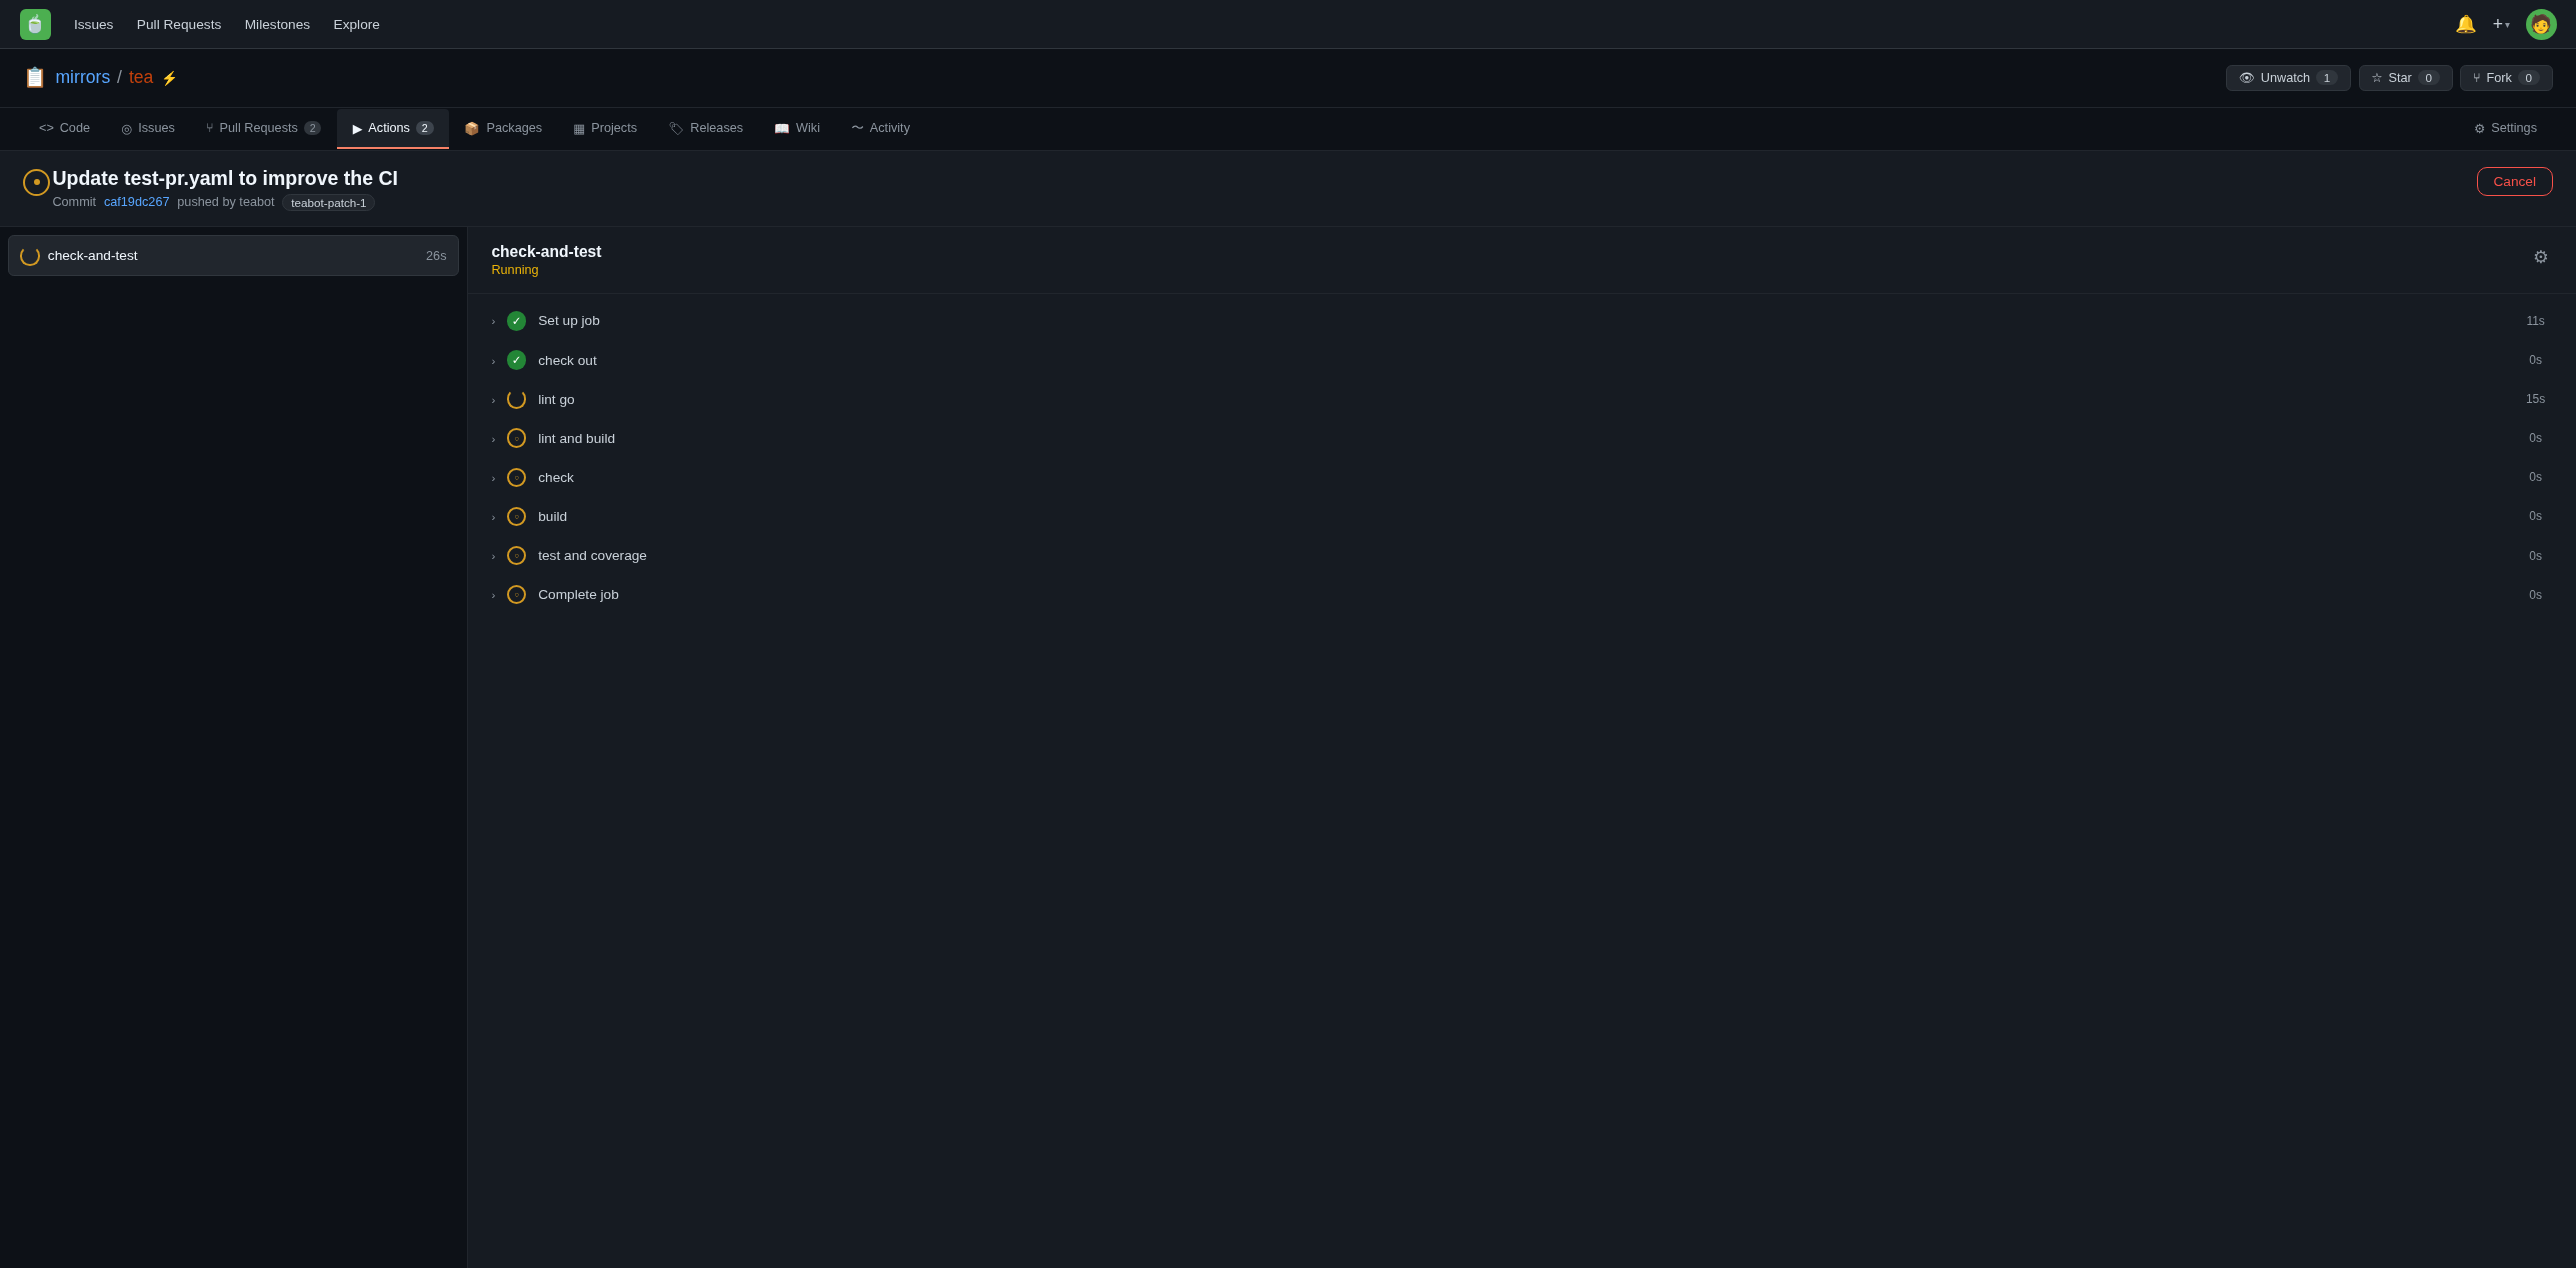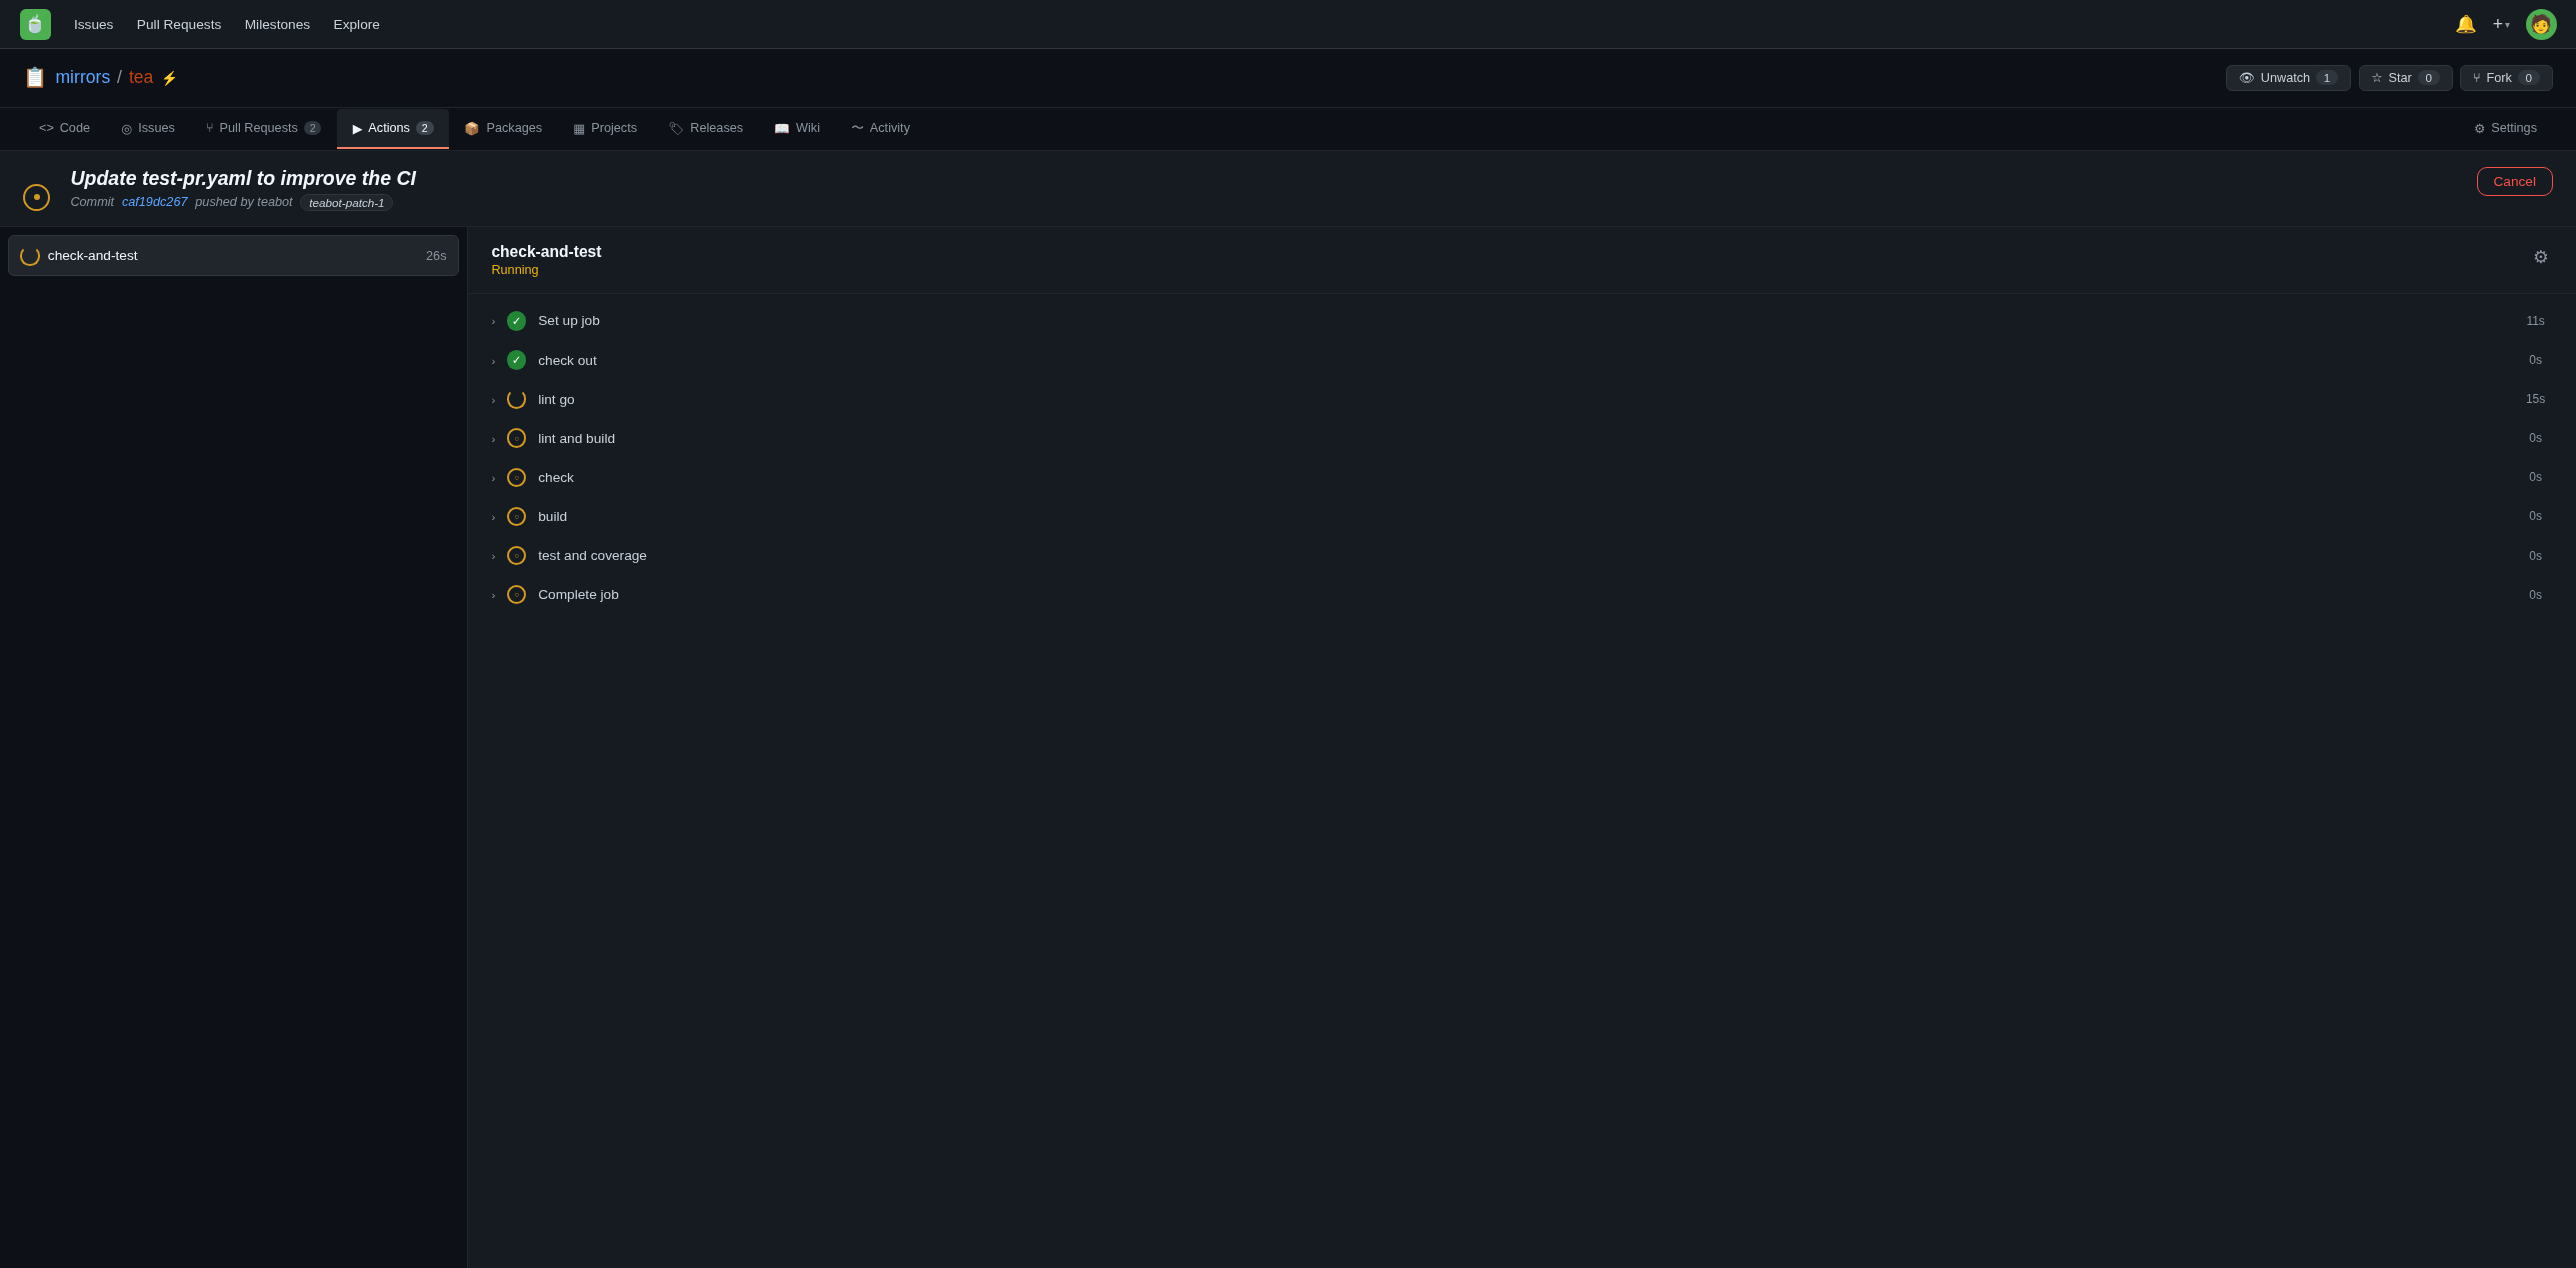--- a/index.html
+++ b/index.html
@@ -174,9 +174,8 @@
     }
     .page-header-left {
       display: flex;
-      align-items: flex-end;
-      gap: 20px;
-      font-style: italic;
+      align-items: flex-start;
+      gap: 2px;
     }
     .running-icon {
       width: 27px;

